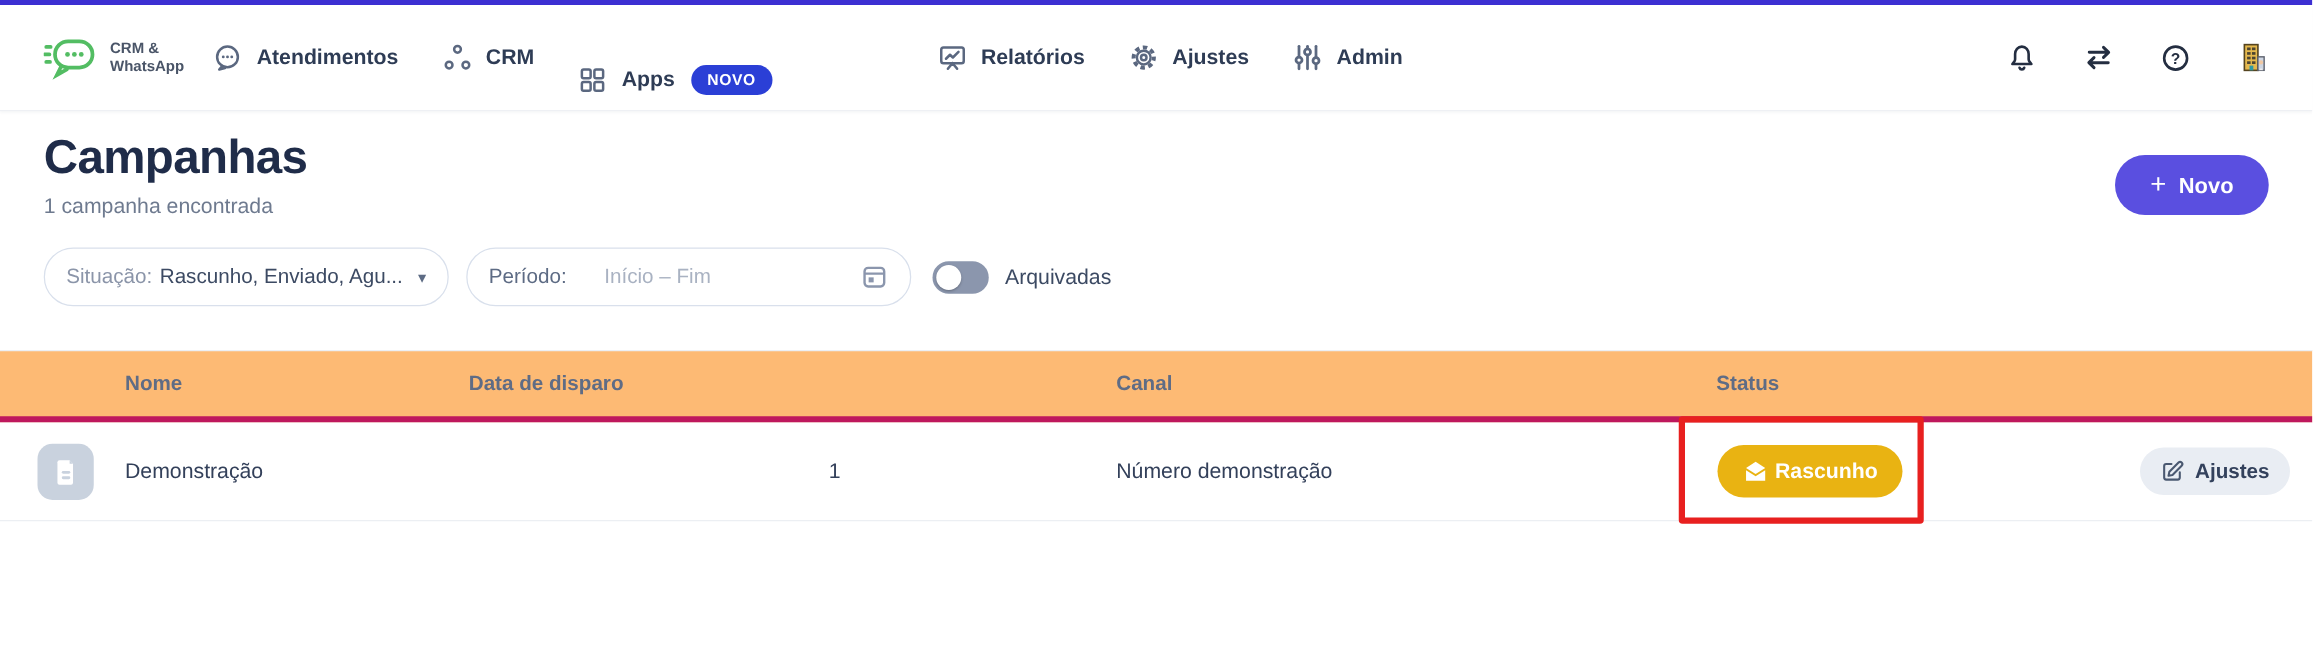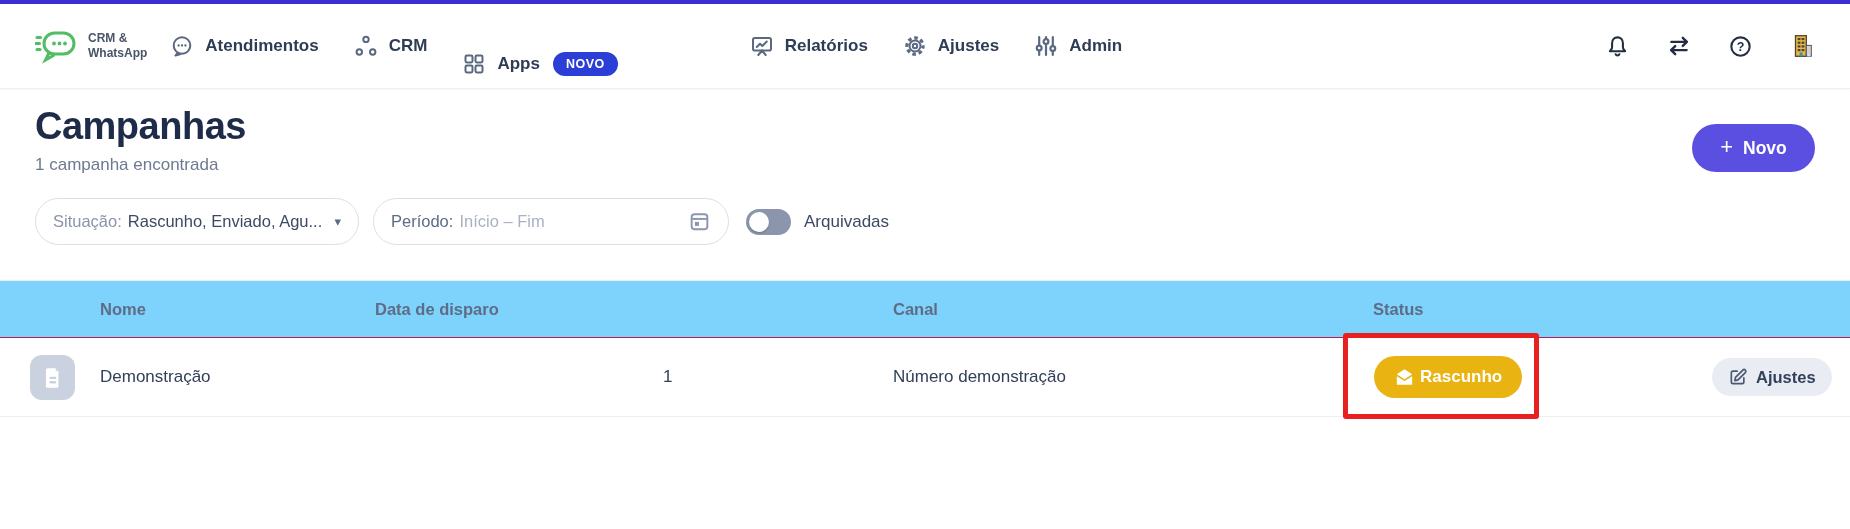--- a/index.html
+++ b/index.html
@@ -38,7 +38,7 @@
   .pill { height:47px; border:1px solid #d9e0ec; border-radius:24px; background:#fff;
           display:flex; align-items:center; padding:0 17px; font-size:16.5px; cursor:pointer; }
   .pill.situacao { width:324px; }
-  .pill.periodo  { width:356px; }
+  .pill.periodo  { width:356px;gap:24px; }
   .f-label { color:#8b95a9; margin-right:6px; white-space:nowrap; }
   .f-label.dark { color:#5d6b84; }
   .f-value { color:#3c4a63; white-space:nowrap; overflow:hidden; }

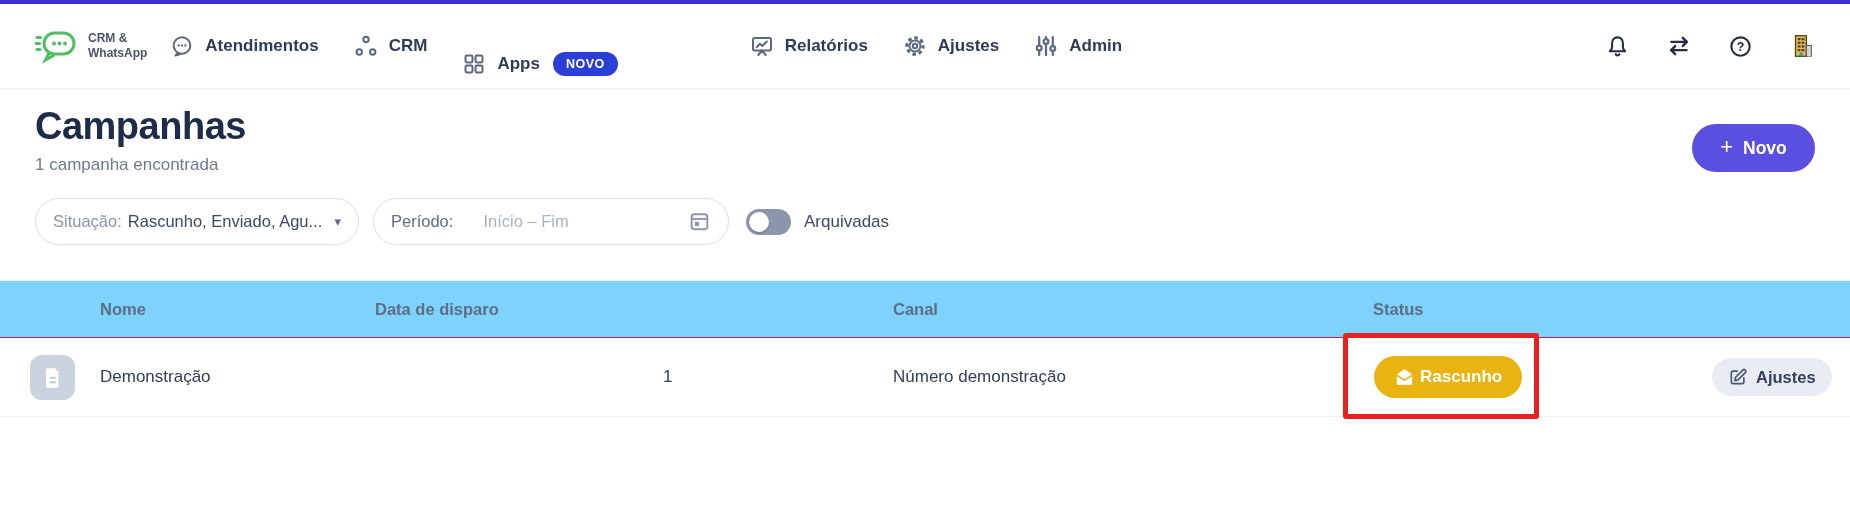--- a/index.html
+++ b/index.html
@@ -52,8 +52,8 @@
   .toggle-label { font-size:17px; color:#3c4a63; }
 
   
-  .thead { position:absolute; left:0; top:280px; width:1850px; height:58px; background:#7dd3fc;
-           border-top:1px solid #eceff3; border-bottom:1px solid #be185d; }
+  .thead { position:absolute; left:0; top:280px; width:1850px; height:58px; background:#fdba74;
+           border-top:1px solid #eceff3; border-bottom:5px solid #be185d; }
   .th { position:absolute; top:0; height:100%; display:flex; align-items:center;
         font-size:16.5px; font-weight:700; color:#5f6c85; white-space:nowrap; }
   .trow { position:absolute; left:0; top:338px; width:1850px; height:79px; background:#fff;

